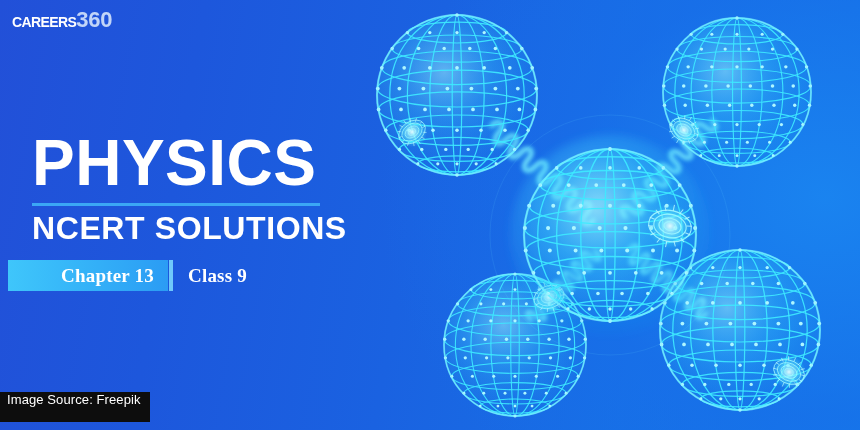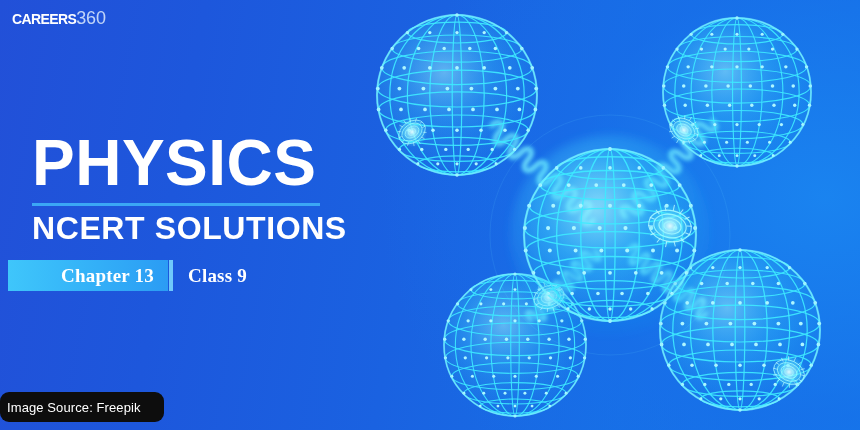--- a/index.html
+++ b/index.html
@@ -37,8 +37,8 @@
     letter-spacing:-0.6px;
   }
   #logo .three60 {
-    font-size:18px;
-    font-weight:400;
+    font-size:22px;
+    font-weight:700;
     color:#cfe0fb;
     letter-spacing:-0.2px;
     opacity:0.92;

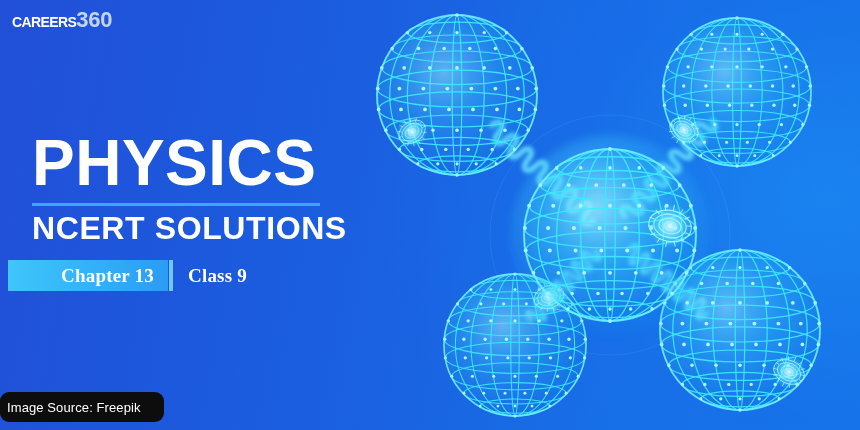--- a/index.html
+++ b/index.html
@@ -128,9 +128,8 @@
     height:30px;
     background:#0d0d0d;
     display:flex;
-    align-items:center;
-    padding:0 23px 0 7px;
-    border-radius:9px;
+    align-items:flex-start;
+    padding:0 9px 0 7px;
   }
   #credit .credit-text {
     font-size:13px;

